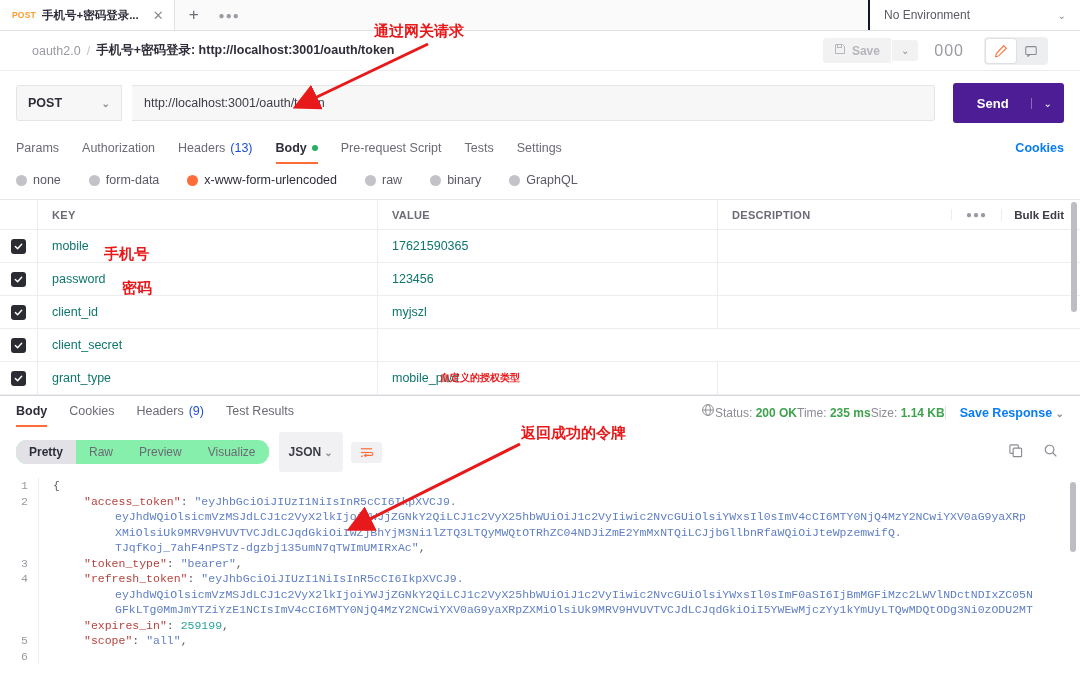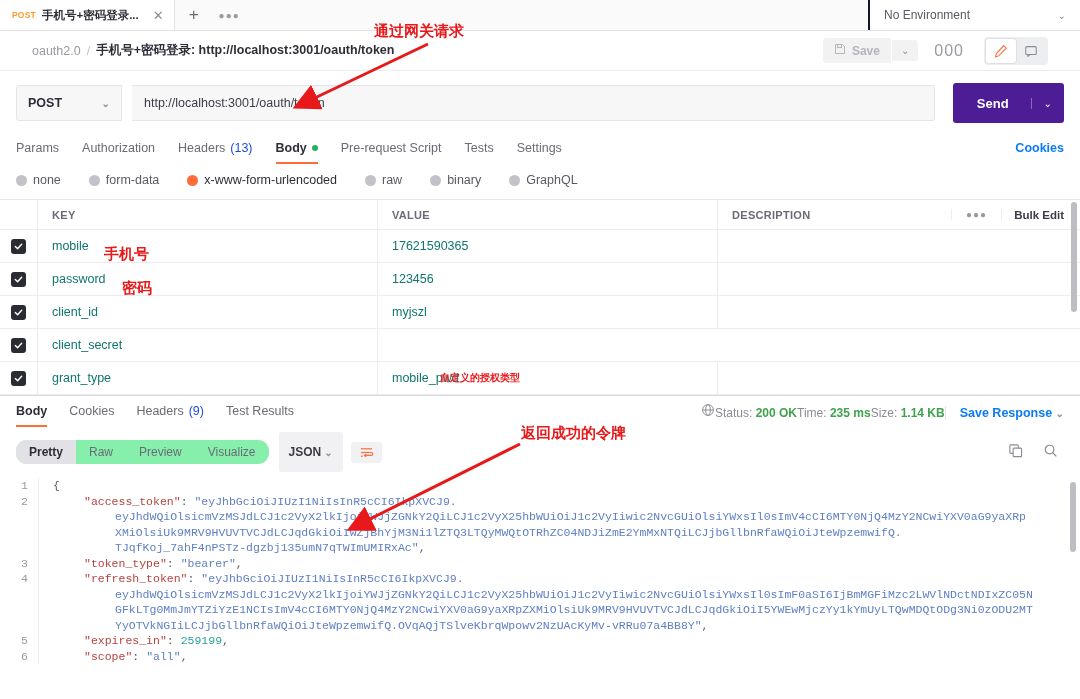--- a/index.html
+++ b/index.html
@@ -479,7 +479,6 @@
         <div class="indent1"><span class="k">"refresh_token"</span><span class="p">: </span><span class="s">"eyJhbGciOiJIUzI1NiIsInR5cCI6IkpXVCJ9.</span></div>
         <div class="indent2"><span class="s">eyJhdWQiOlsicmVzMSJdLCJ1c2VyX2lkIjoiYWJjZGNkY2QiLCJ1c2VyX25hbWUiOiJ1c2VyIiwic2NvcGUiOlsiYWxsIl0sImF0aSI6IjBmMGFiMzc2LWVlNDctNDIxZC05N</span></div>
         <div class="indent2"><span class="s">GFkLTg0MmJmYTZiYzE1NCIsImV4cCI6MTY0NjQ4MzY2NCwiYXV0aG9yaXRpZXMiOlsiUk9MRV9HVUVTVCJdLCJqdGkiOiI5YWEwMjczYy1kYmUyLTQwMDQtODg3Ni0zODU2MT</span></div>
-        <div class="indent2"><span class="s">YyOTVkNGIiLCJjbGllbnRfaWQiOiJteWpzemwifQ.OVqAQjTSlveKbrqWpowv2NzUAcKyMv-vRRu07a4BB8Y"</span><span class="p">,</span></div>
         <div class="indent1"><span class="k">"expires_in"</span><span class="p">: </span><span class="n">259199</span><span class="p">,</span></div>
         <div class="indent1"><span class="k">"scope"</span><span class="p">: </span><span class="s">"all"</span><span class="p">,</span></div>
       </div>

